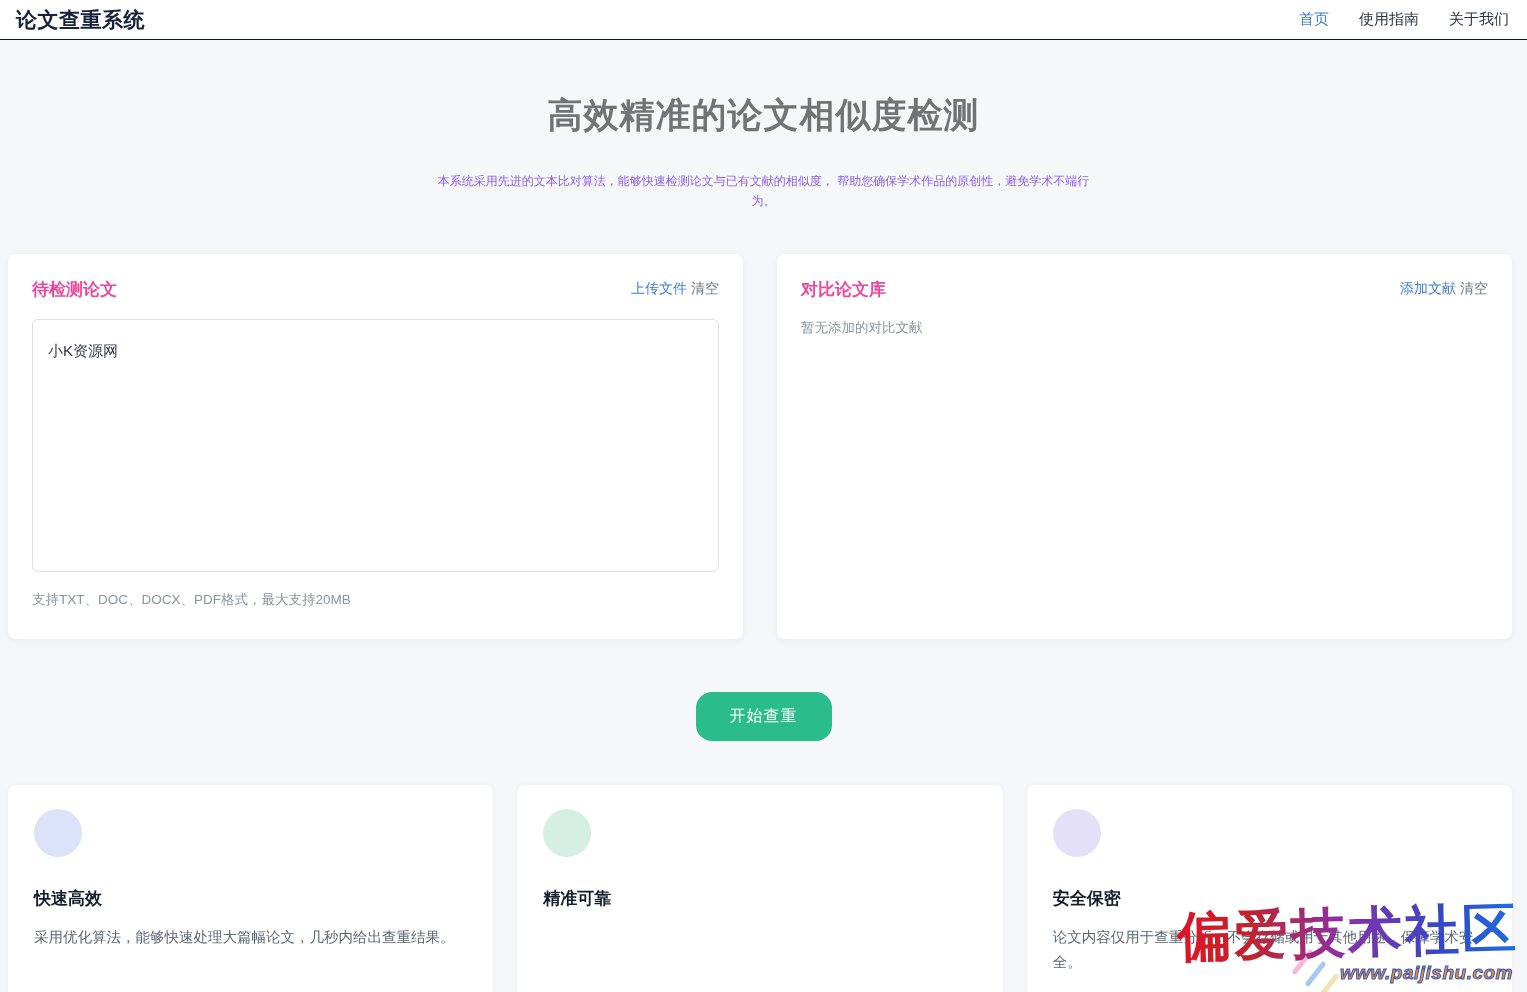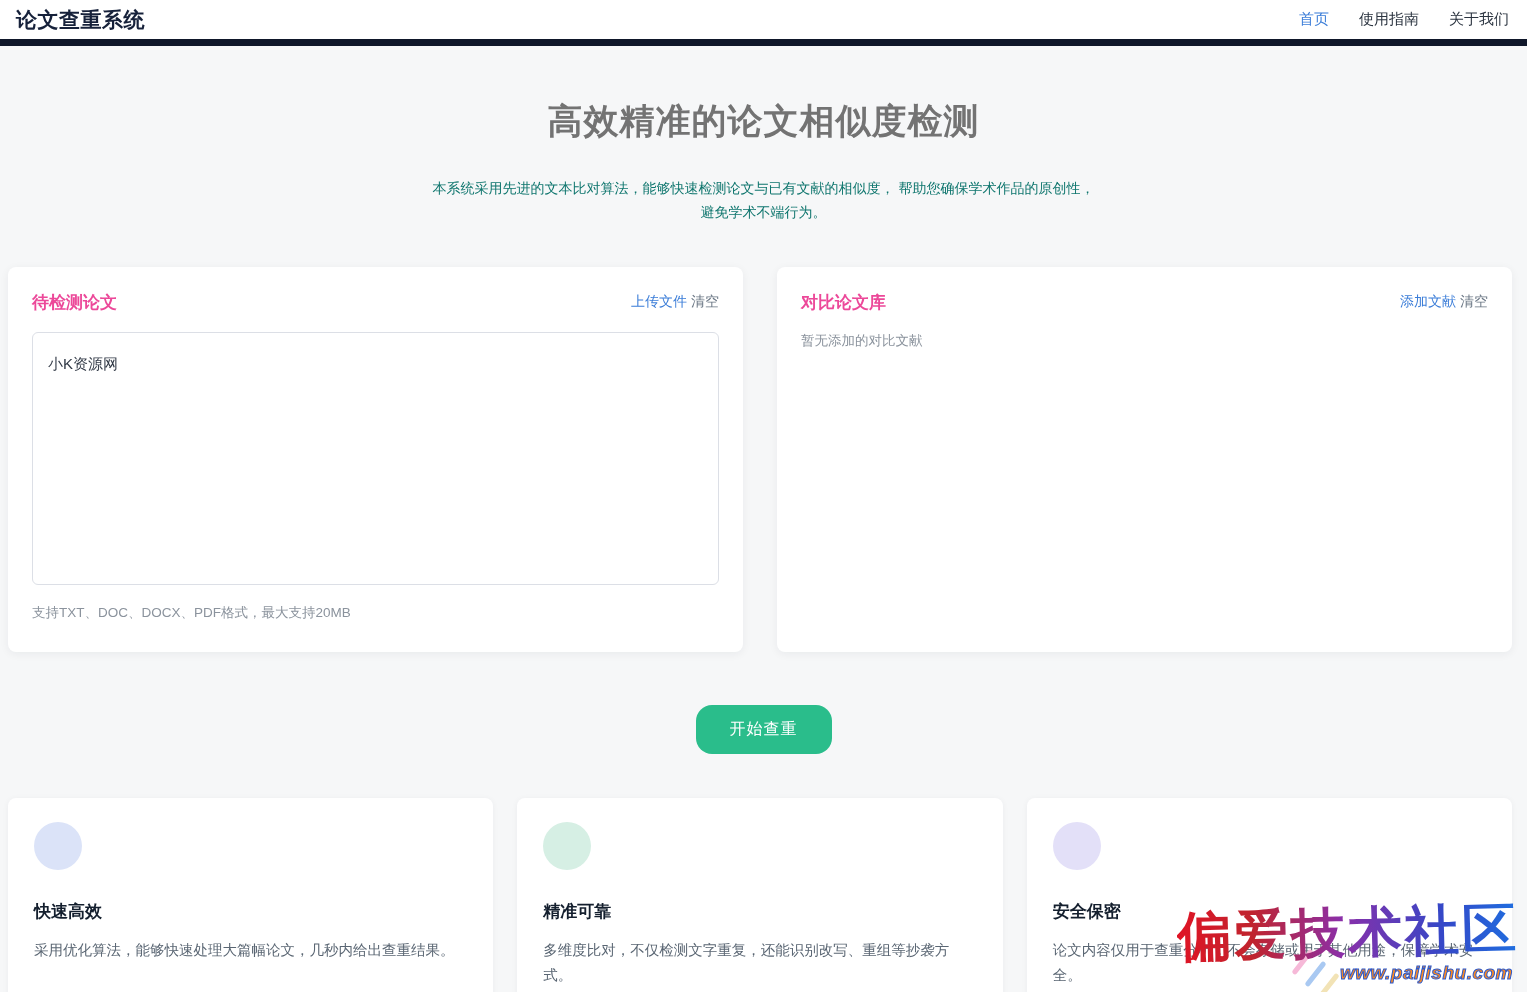--- a/index.html
+++ b/index.html
@@ -14,9 +14,9 @@
 
   
   .navbar {
-    height: 46px;
-    background: #ffffff;
-    border-bottom: 7px solid #0f172a;
+    height: 40px;
+    background: #ffffff;
+    border-bottom: 1px solid #0f172a;
     display: flex;
     align-items: center;
     justify-content: space-between;

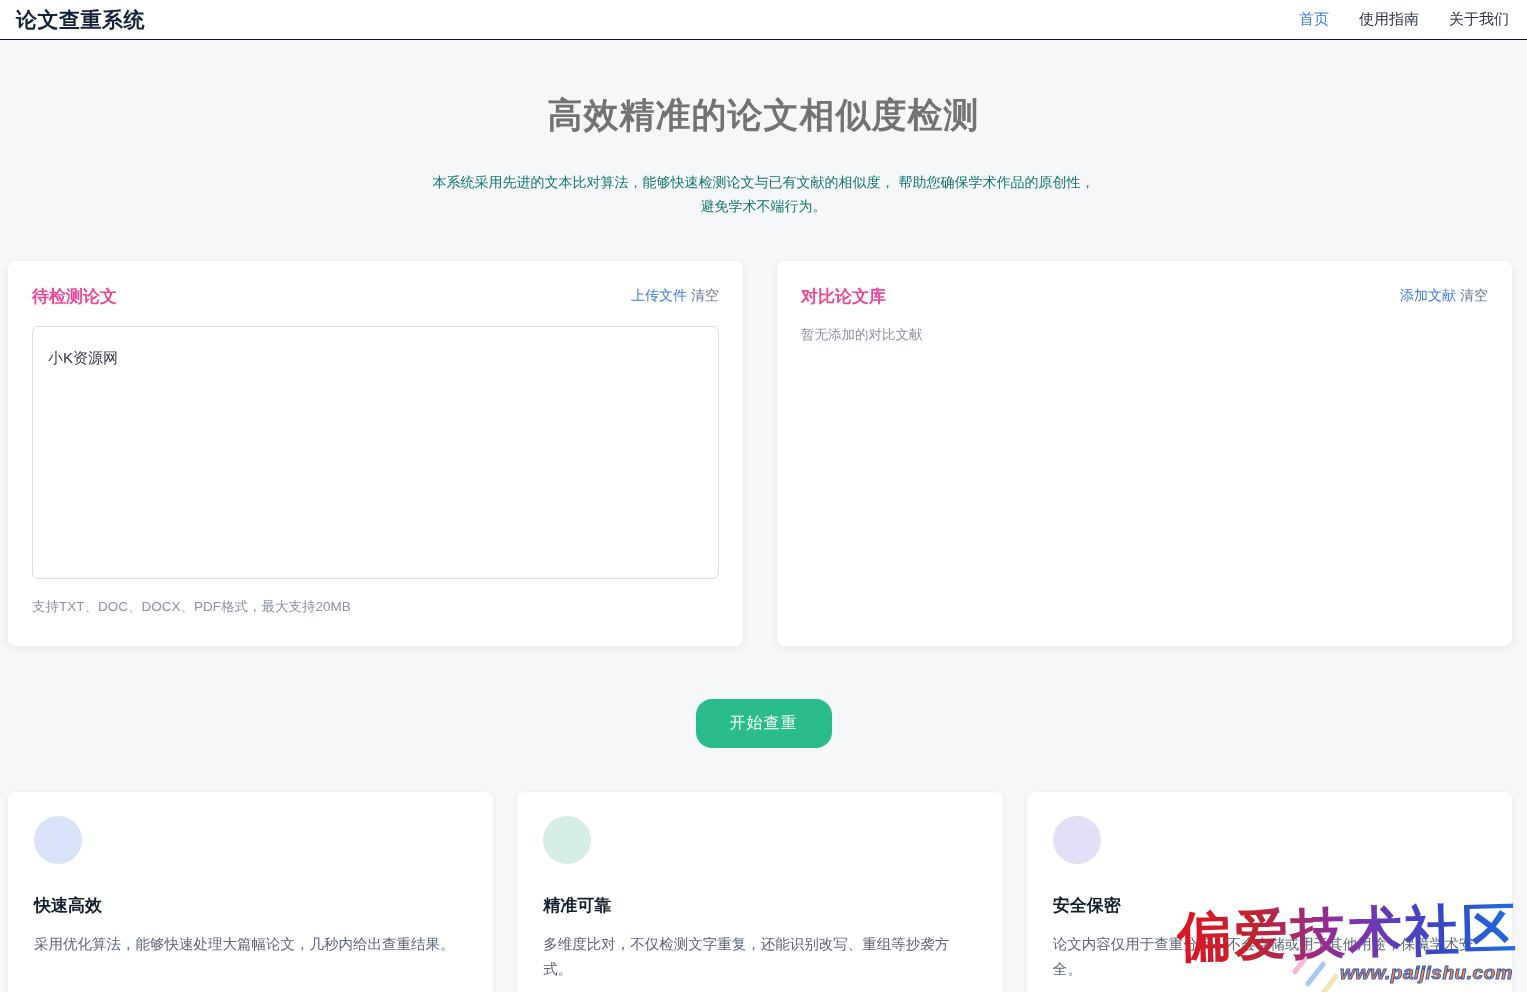--- a/index.html
+++ b/index.html
@@ -44,9 +44,9 @@
   .hero-subtitle {
     margin: 32px auto 0;
     max-width: 672px;
-    font-size: 14px;
+    font-size: 12px;
     line-height: 1.7;
-    color: #0f766e;
+    color: #8b5cf6;
   }
 
   

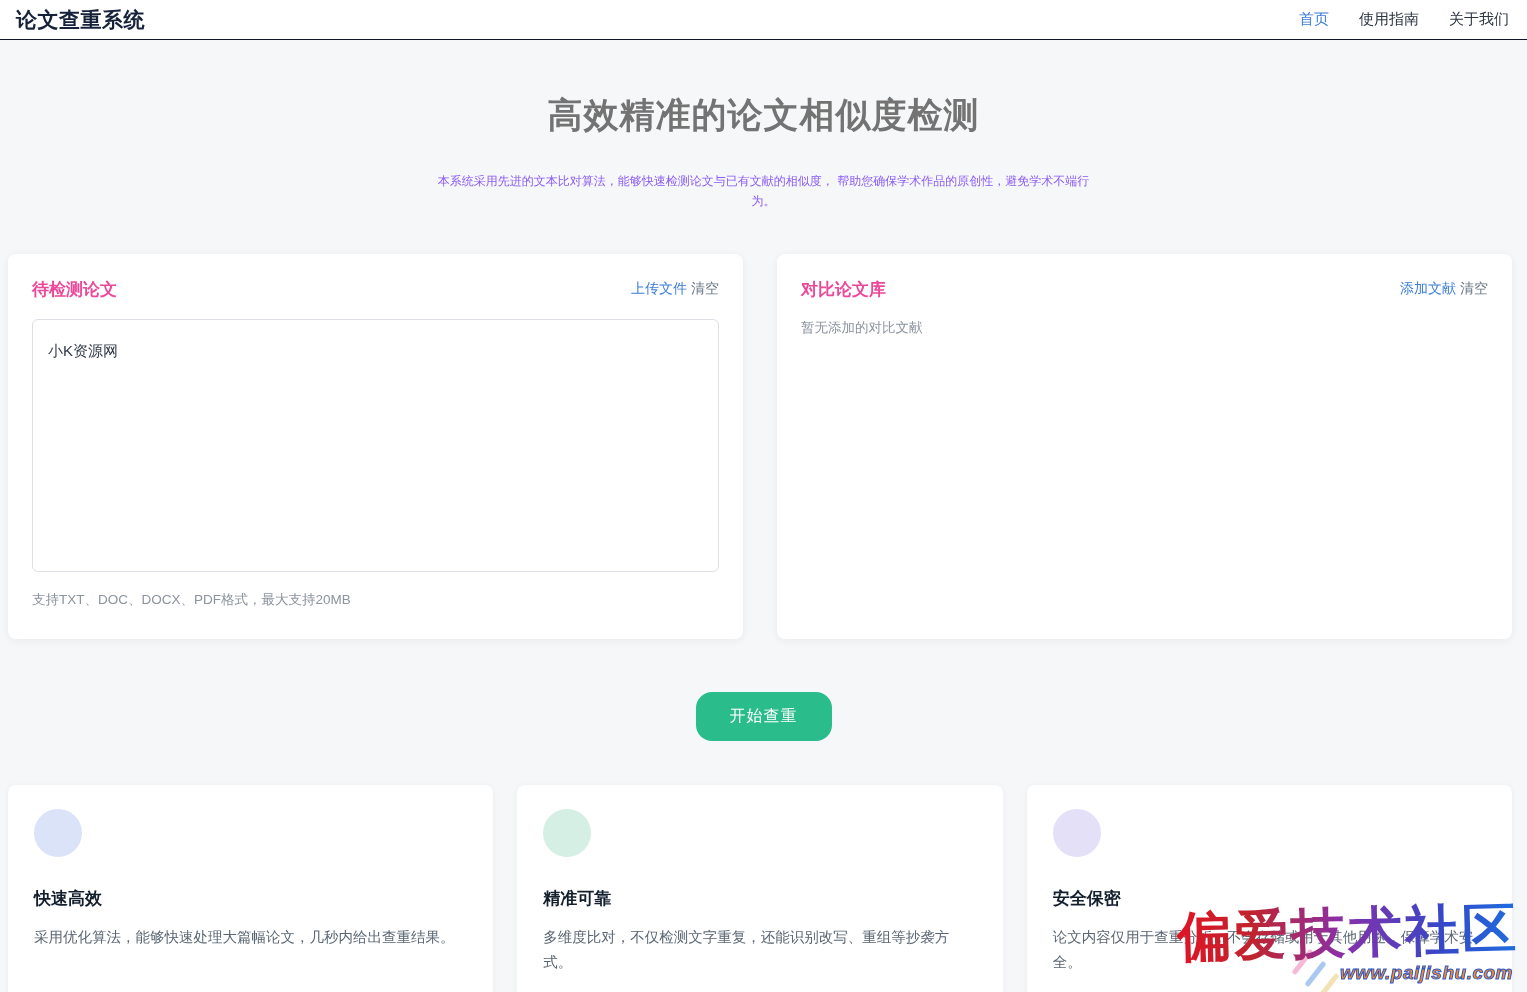--- a/index.html
+++ b/index.html
@@ -232,7 +232,6 @@
   <div class="feature-card">
     <div class="feature-icon" style="background-color: rgb(214, 239, 228);"></div>
     <div class="feature-title">精准可靠</div>
-    <div class="feature-desc">多维度比对，不仅检测文字重复，还能识别改写、重组等抄袭方式。</div>
   </div>
 
   <div class="feature-card">

